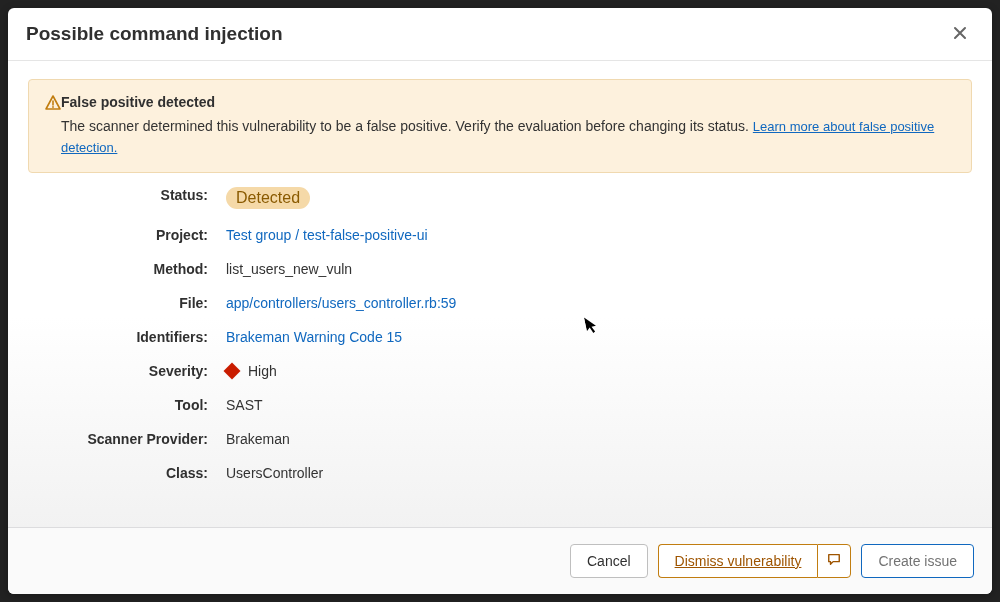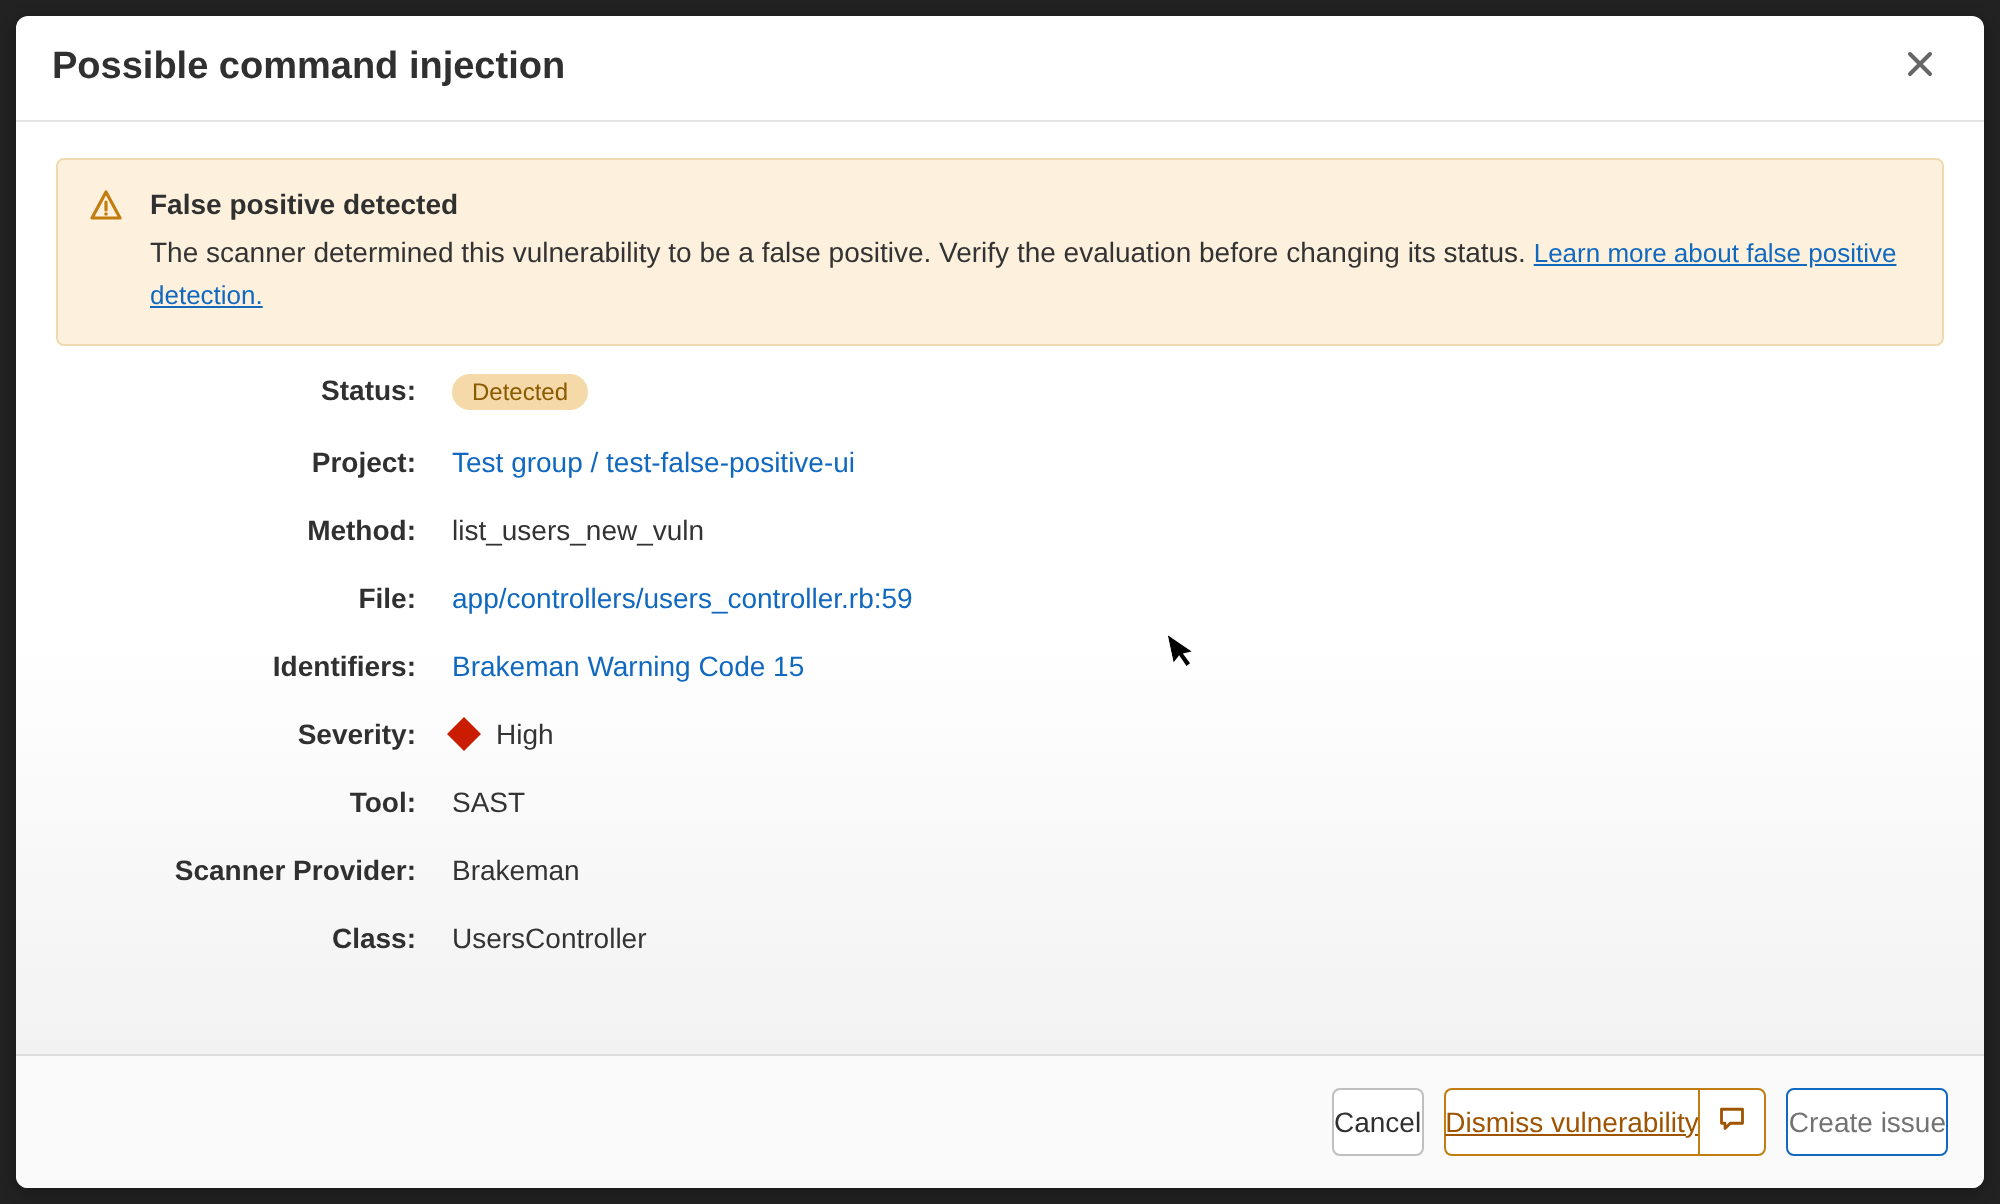--- a/index.html
+++ b/index.html
@@ -62,7 +62,6 @@
       padding: 14px 16px 14px 16px;
       margin-bottom: 14px;
       display: flex;
-      gap: 14px;
       align-items: flex-start;
     }
     .alert-icon {

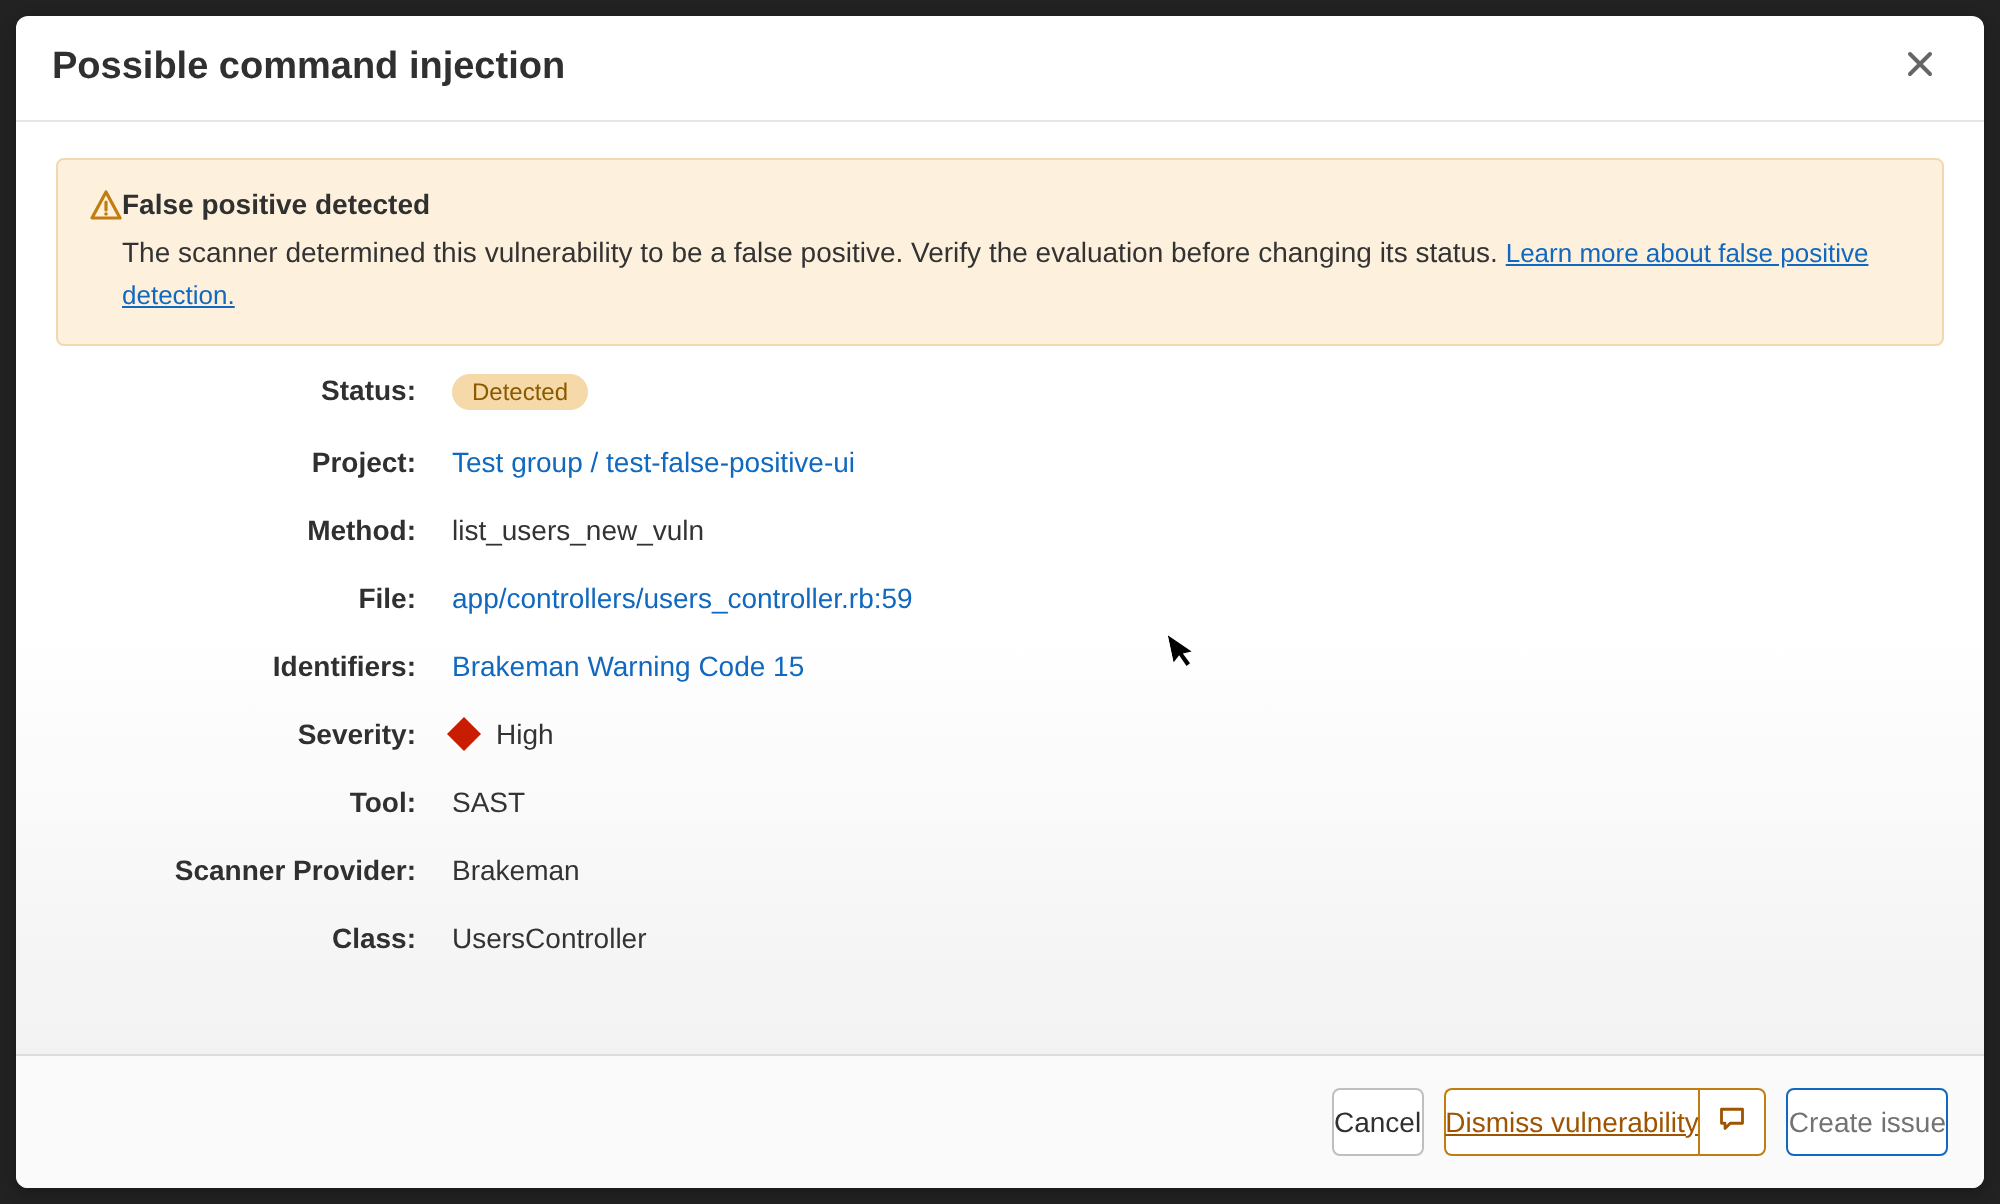--- a/index.html
+++ b/index.html
@@ -109,7 +109,7 @@
       display: inline-block;
       background: #f5d9a8;
       color: #8a5a00;
-      font-size: 12px;
+      font-size: 16px;
       font-weight: 500;
       padding: 2px 10px;
       border-radius: 12px;

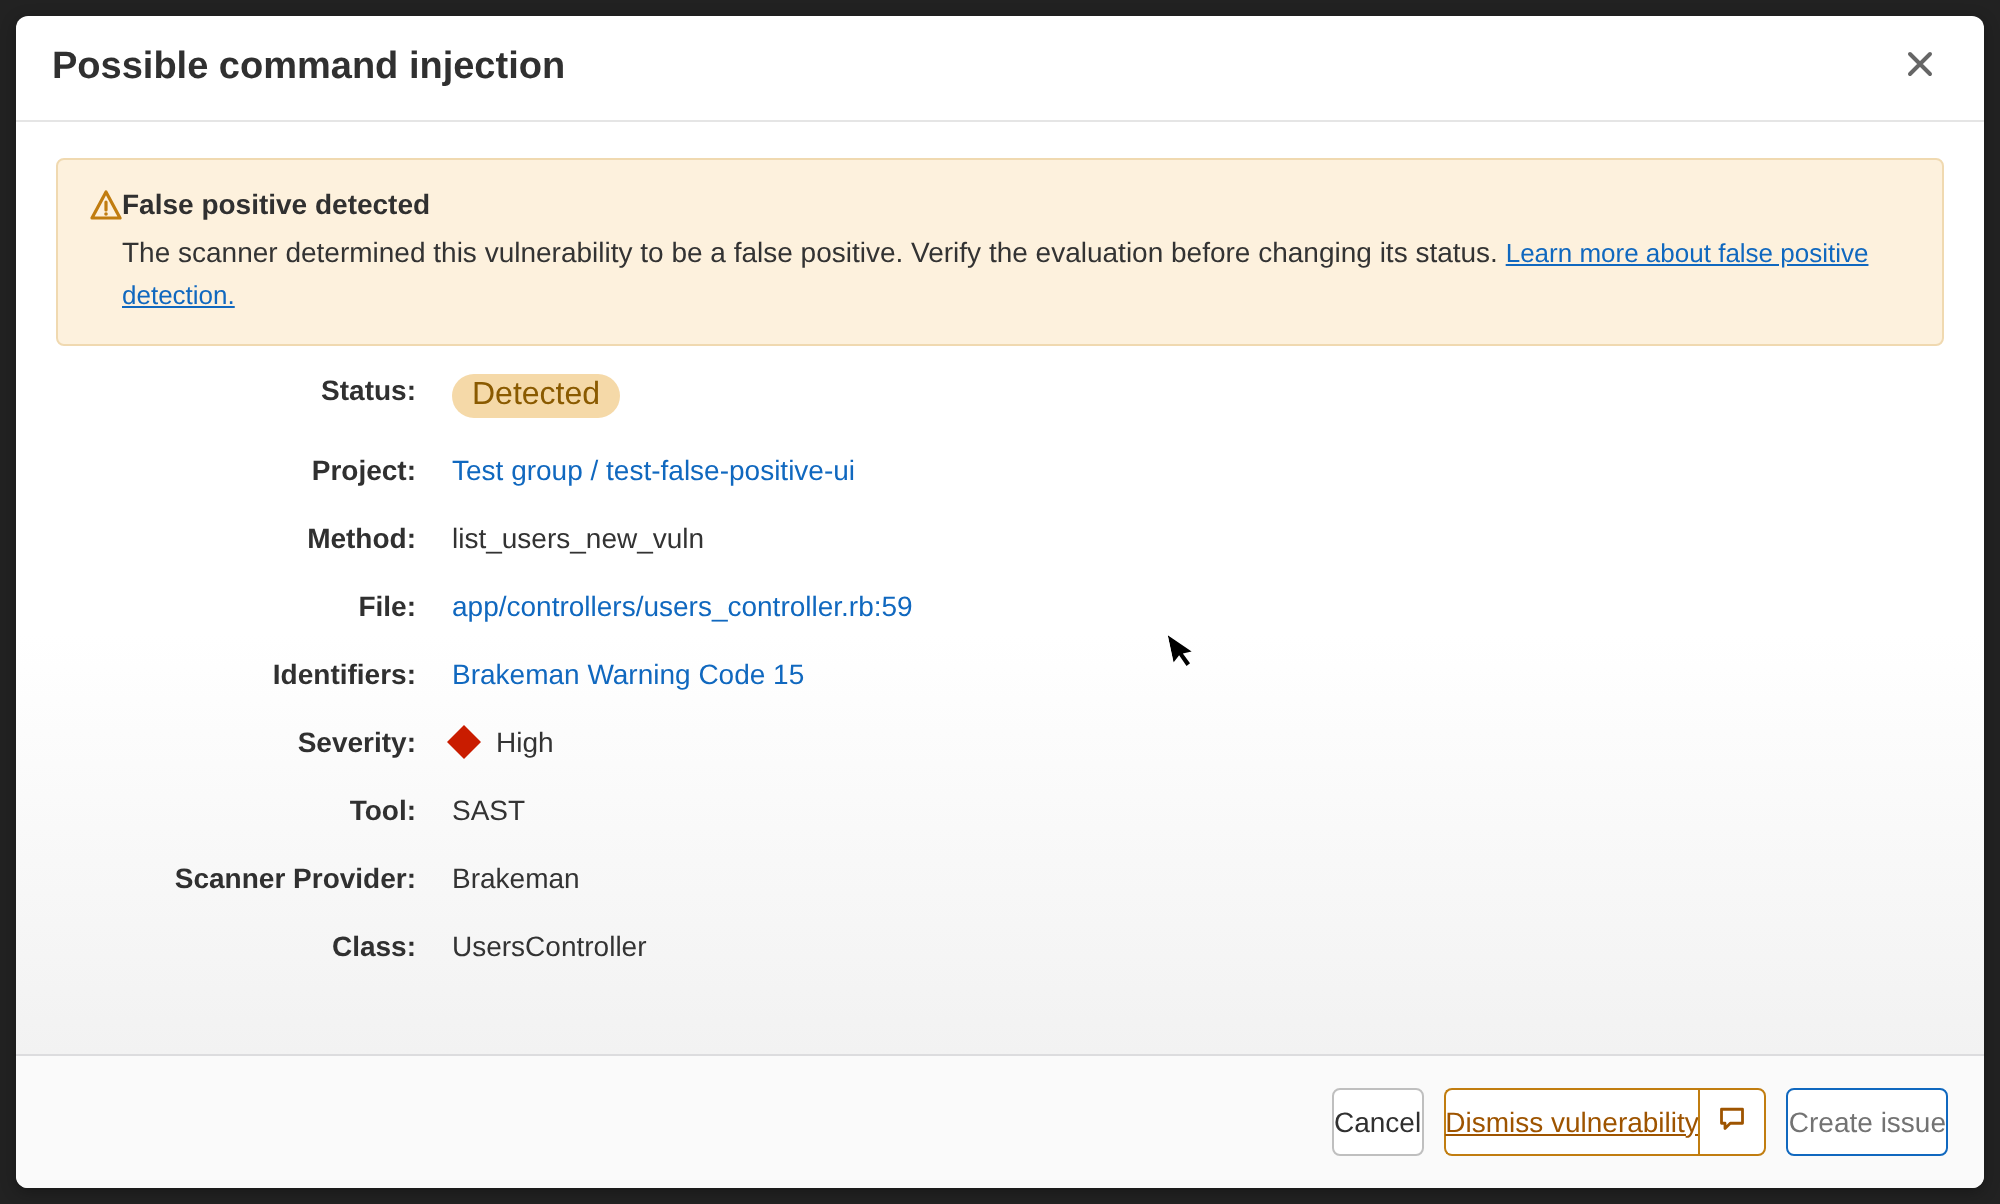--- a/index.html
+++ b/index.html
@@ -140,7 +140,7 @@
     }
     .btn {
       font-size: 14px;
-      padding: 7px 0;
+      padding: 7px 16px;
       border-radius: 4px;
       cursor: pointer;
       font-family: inherit;

